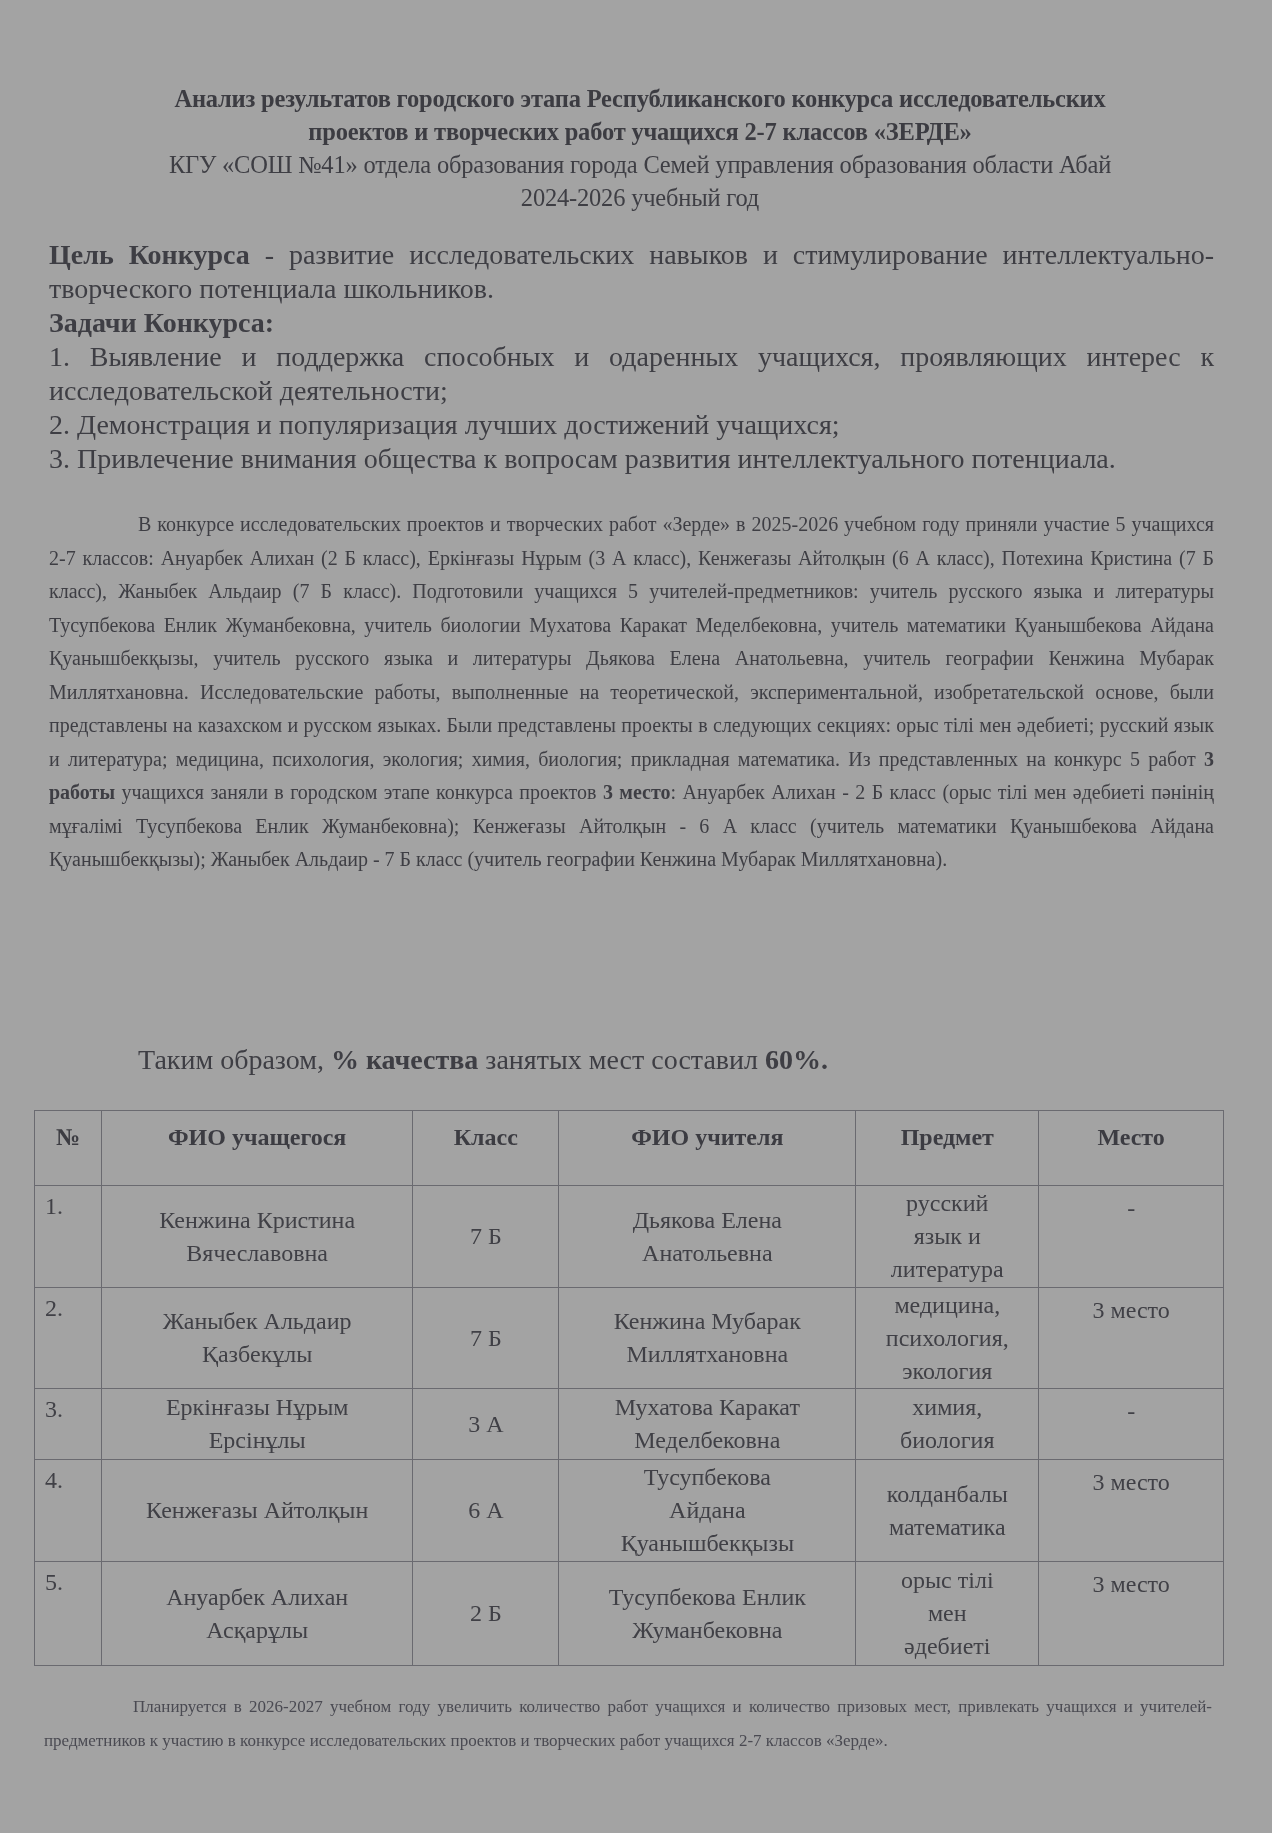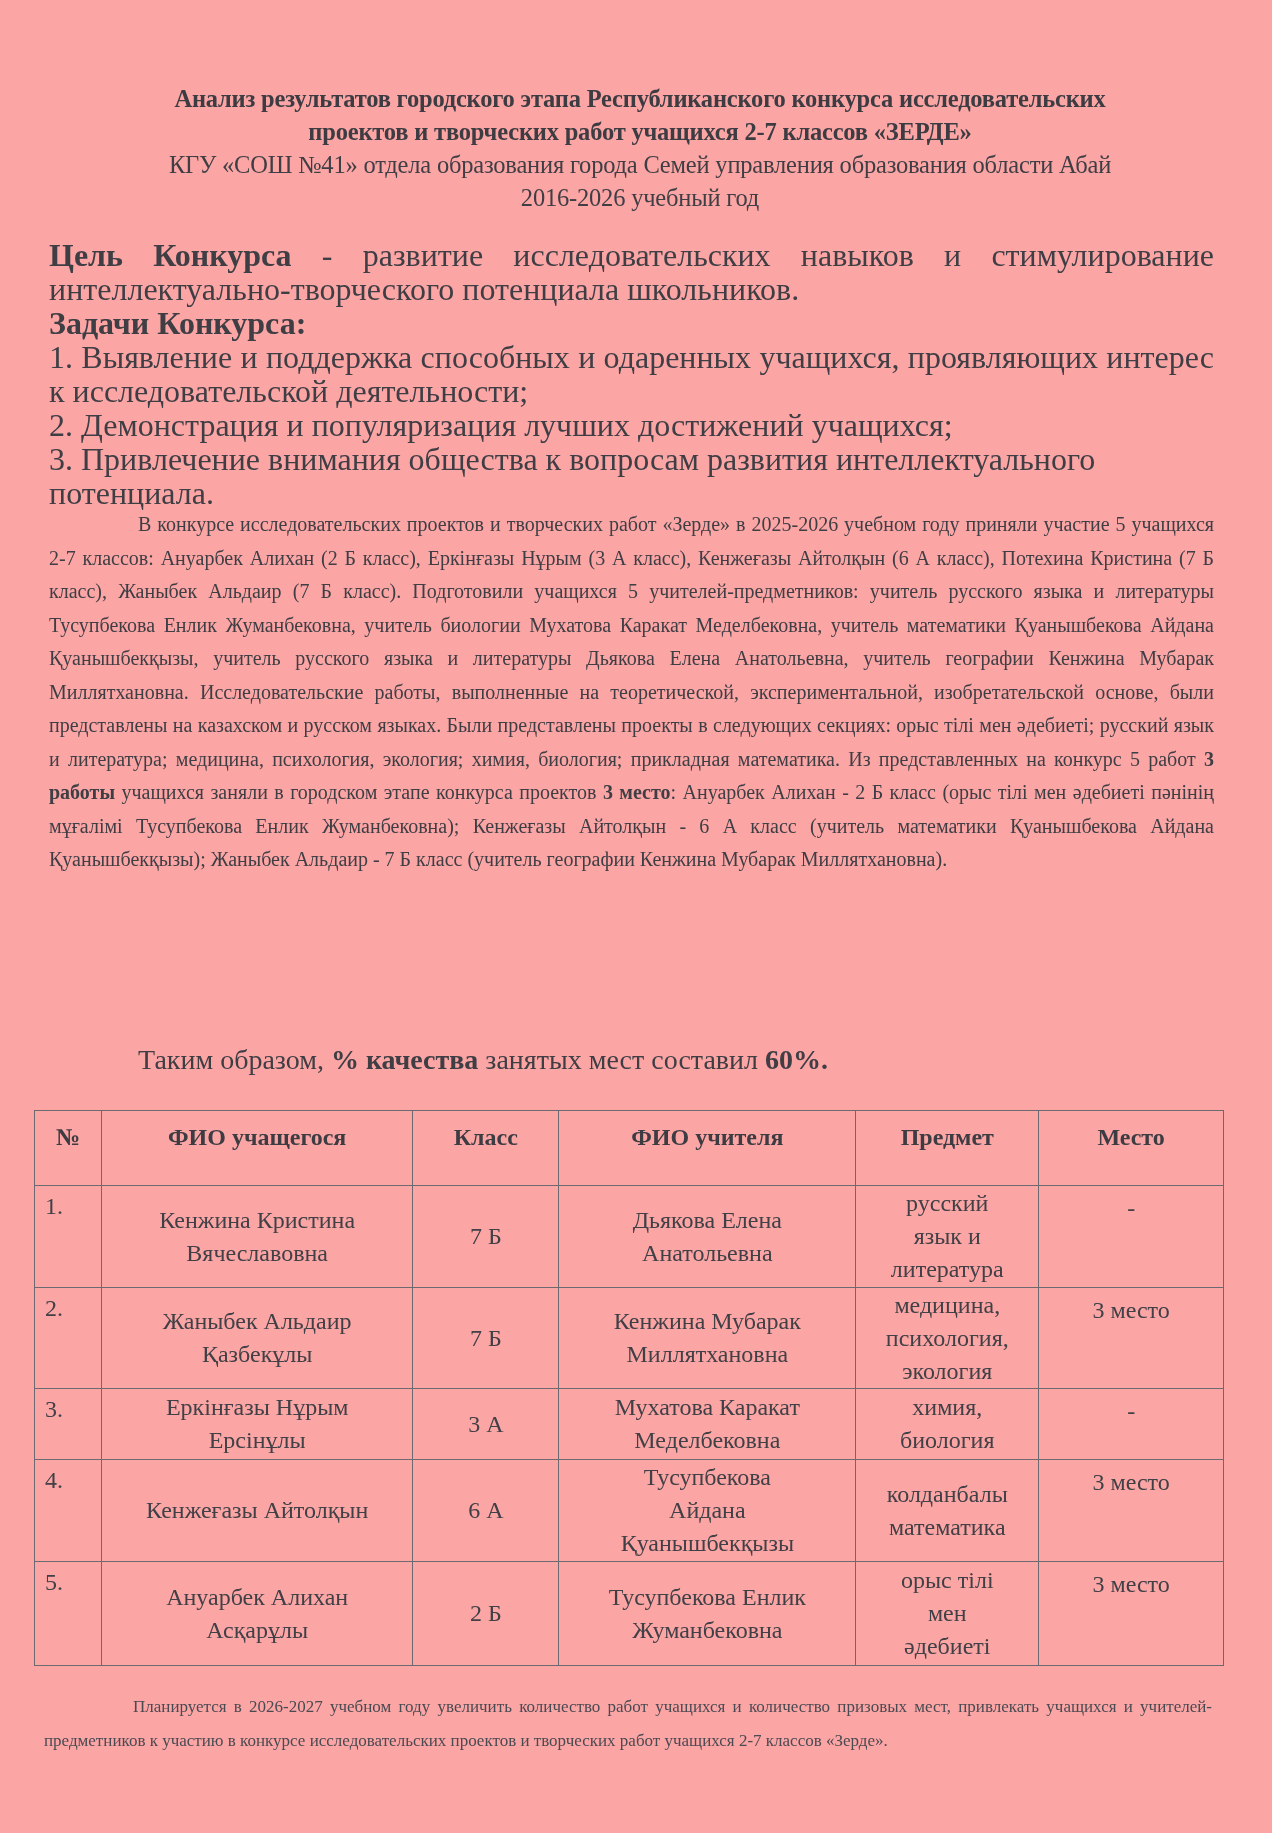--- a/index.html
+++ b/index.html
@@ -20,7 +20,7 @@
       left: 0; top: 0;
       width: 1272px;
       height: 1833px;
-      background: #fca5a5;
+      background: #a3a3a3;
     }
     .title-block {
       position: absolute;

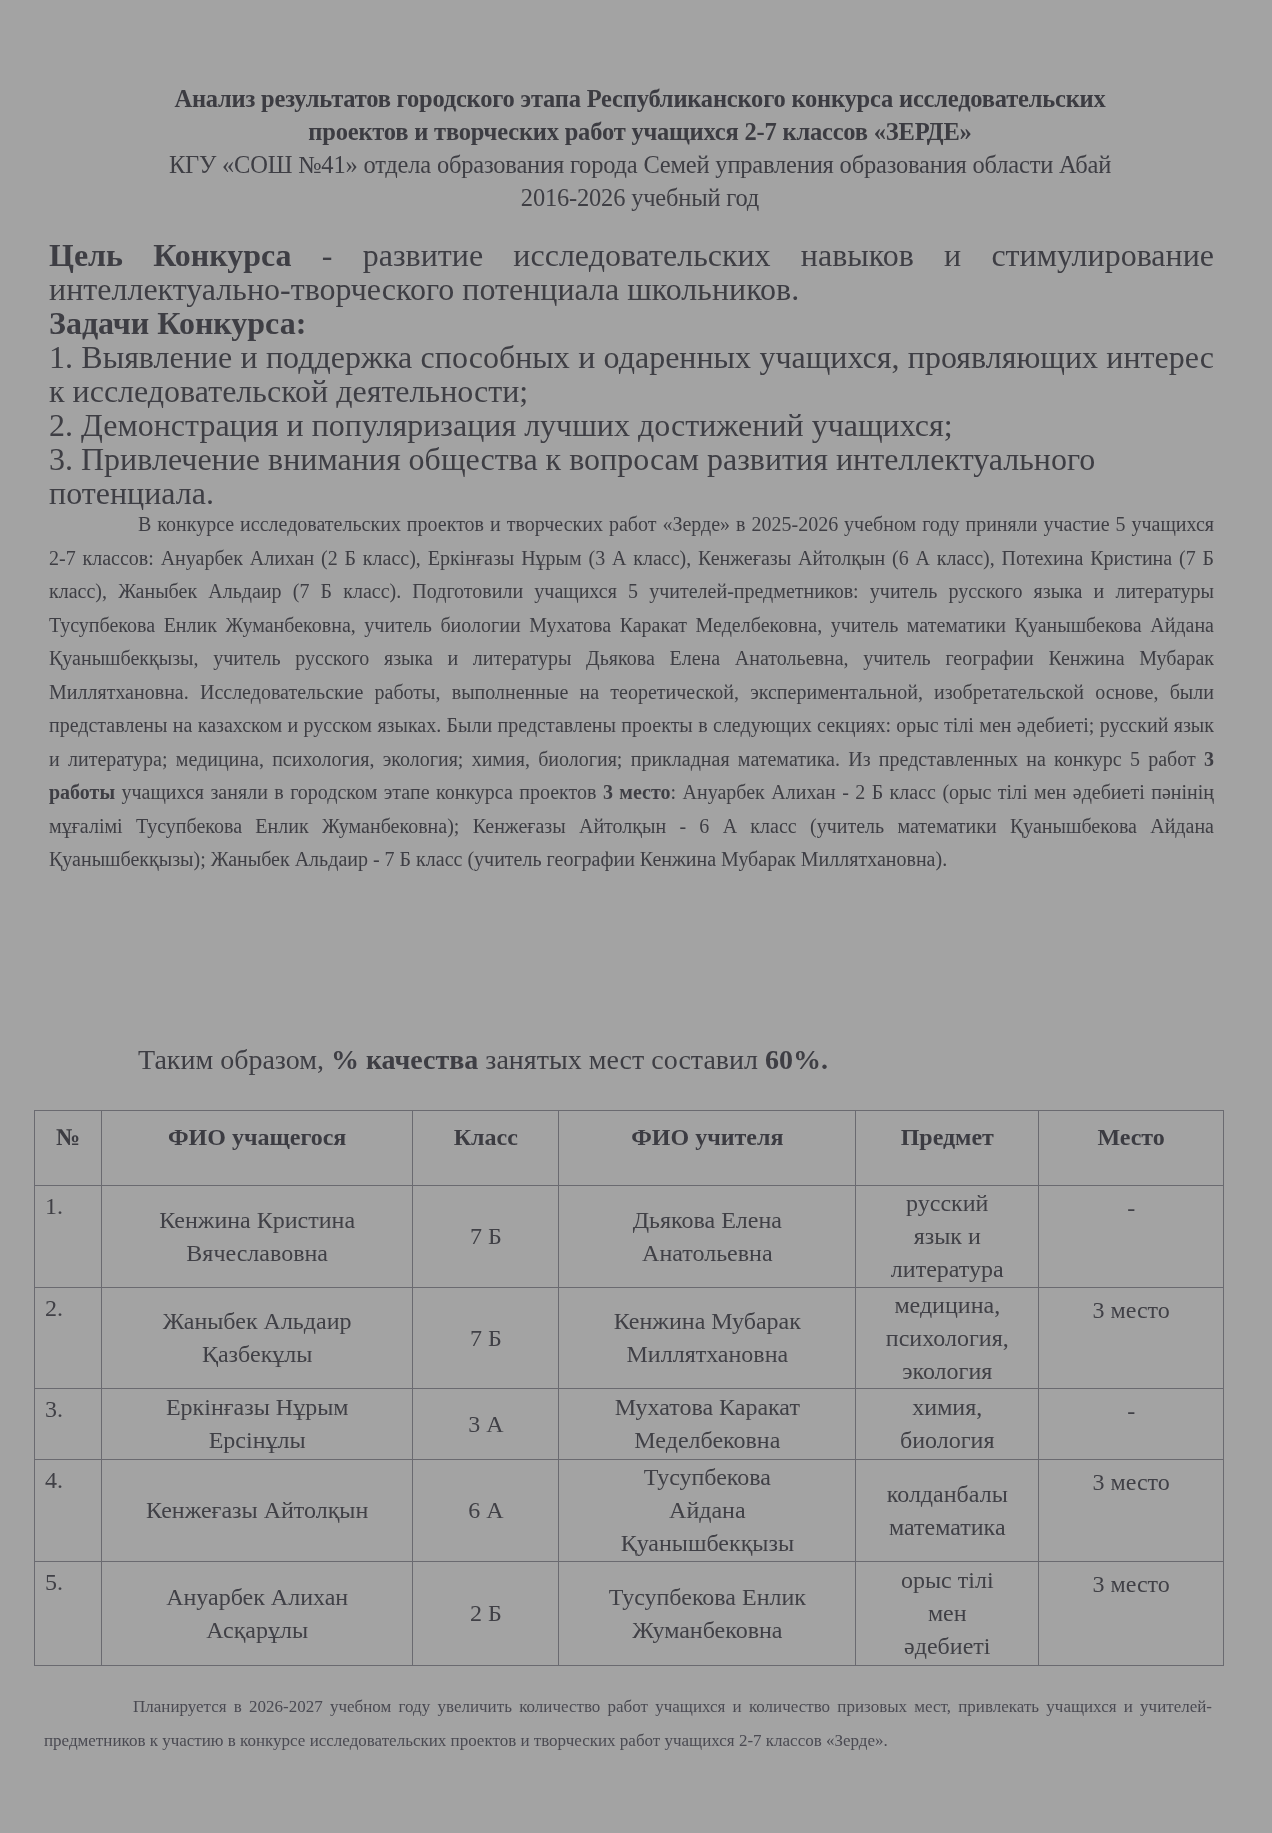--- a/index.html
+++ b/index.html
@@ -141,7 +141,7 @@
     <div class="bold">Анализ результатов городского этапа Республиканского конкурса исследовательских</div>
     <div class="bold">проектов и творческих работ учащихся 2-7 классов «ЗЕРДЕ»</div>
     <div class="normal">КГУ «СОШ №41» отдела образования города Семей управления образования области Абай</div>
-    <div class="normal">2016-2026 учебный год</div>
+    <div class="normal">2024-2026 учебный год</div>
   </div>
 
   <div class="intro">

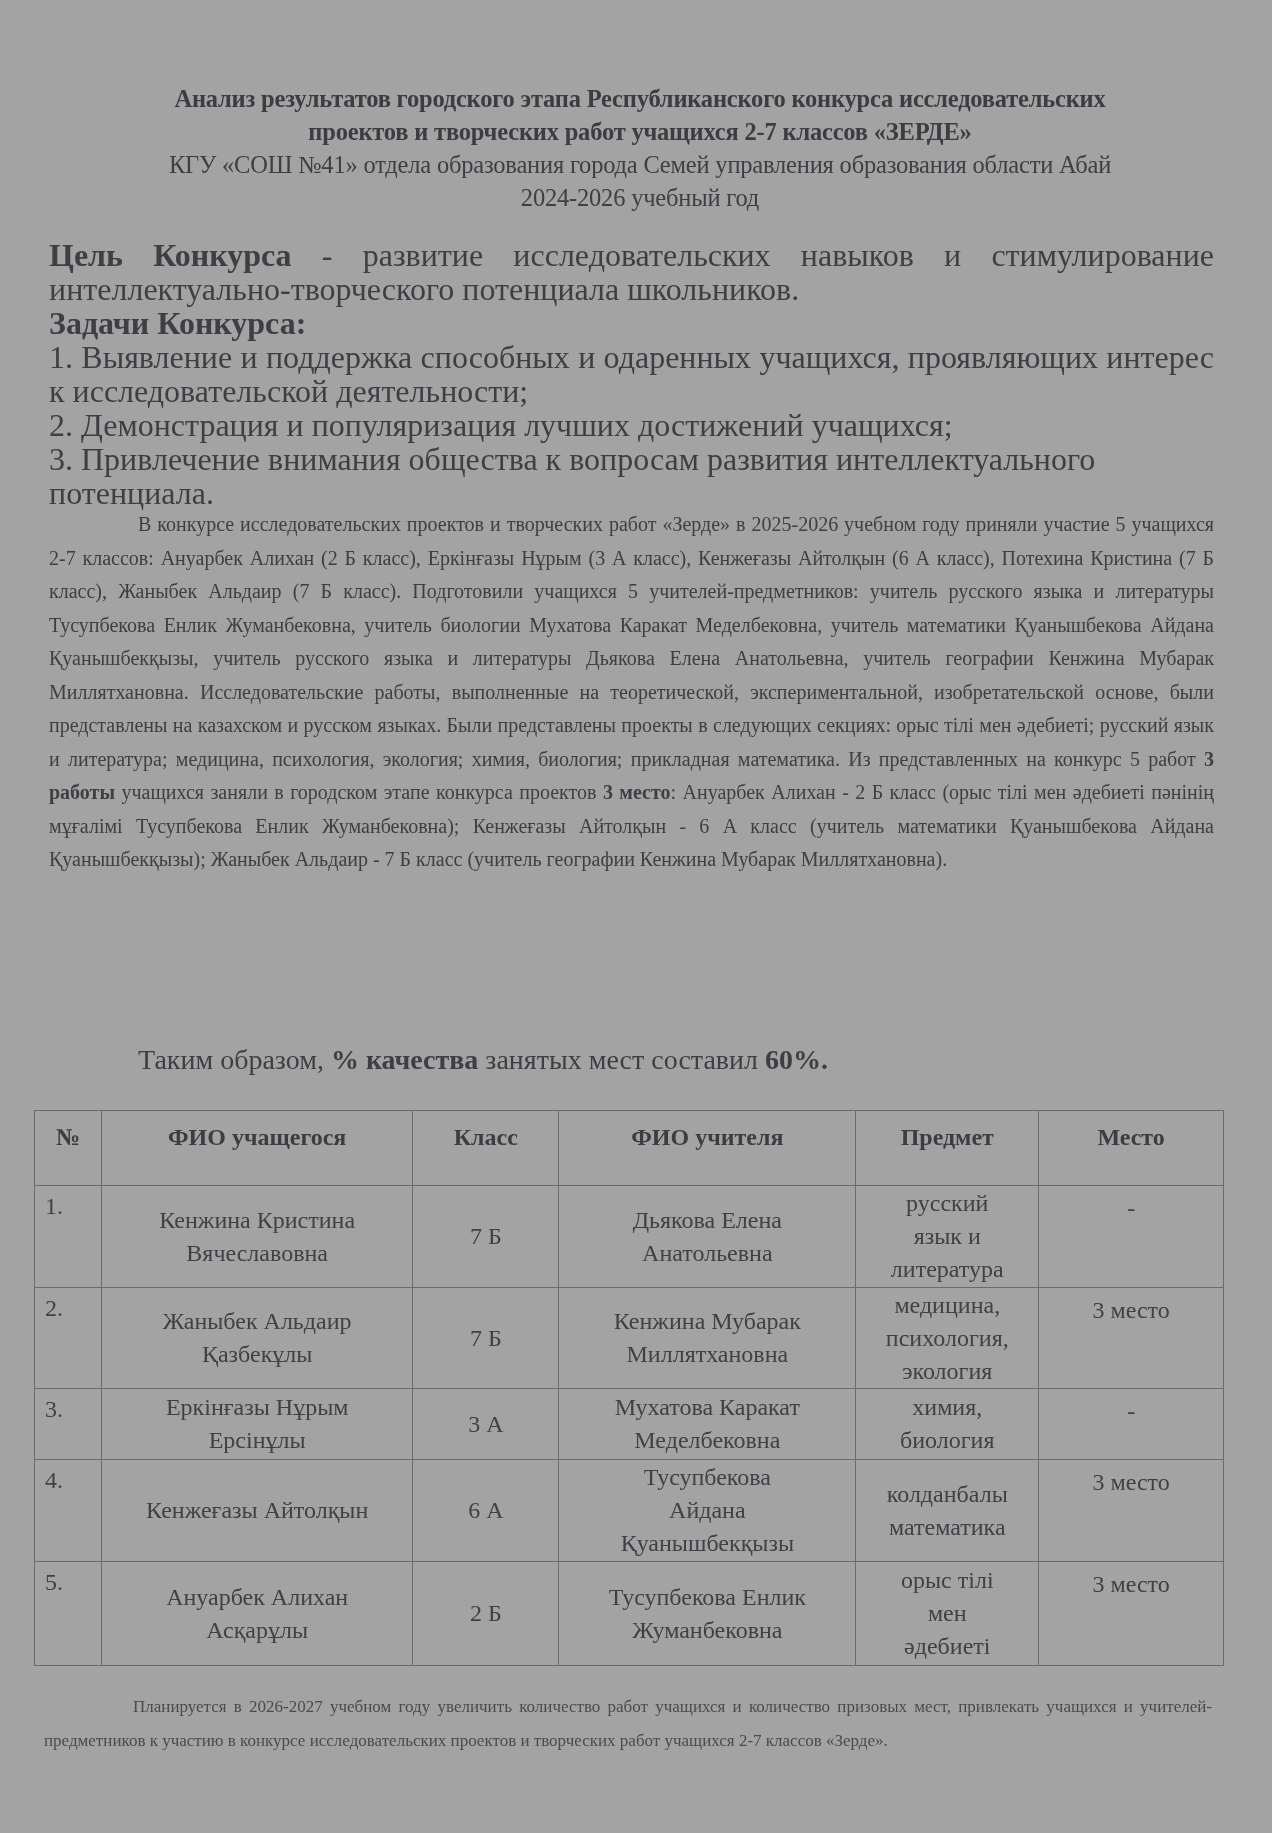--- a/index.html
+++ b/index.html
@@ -44,7 +44,7 @@
       left: 49px;
       top: 238px;
       width: 1165px;
-      font-size: 32px;
+      font-size: 28px;
       line-height: 34px;
       color: #3e3e44;
     }

